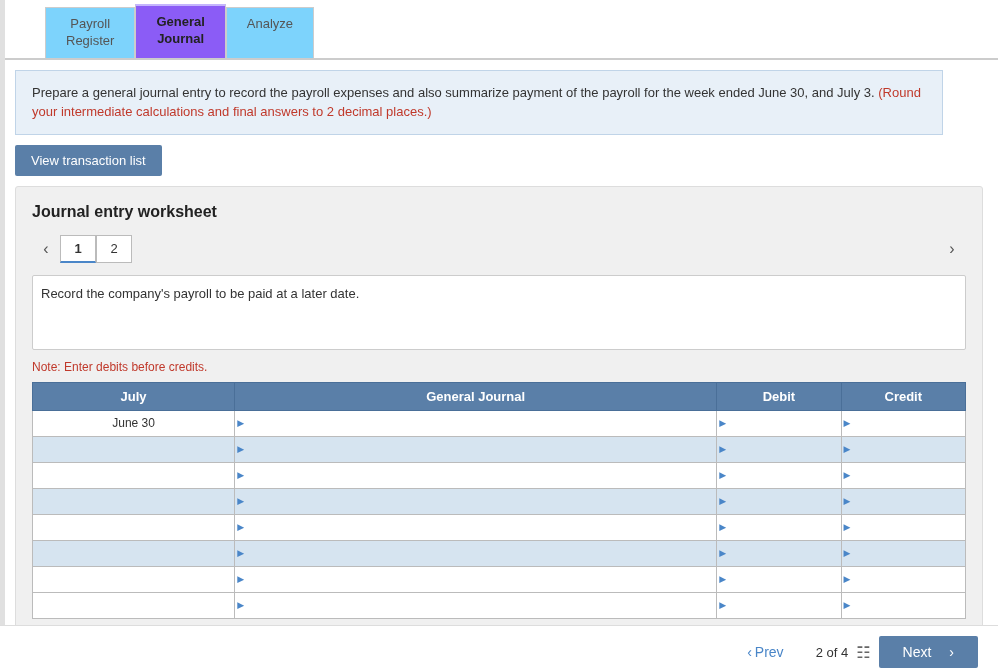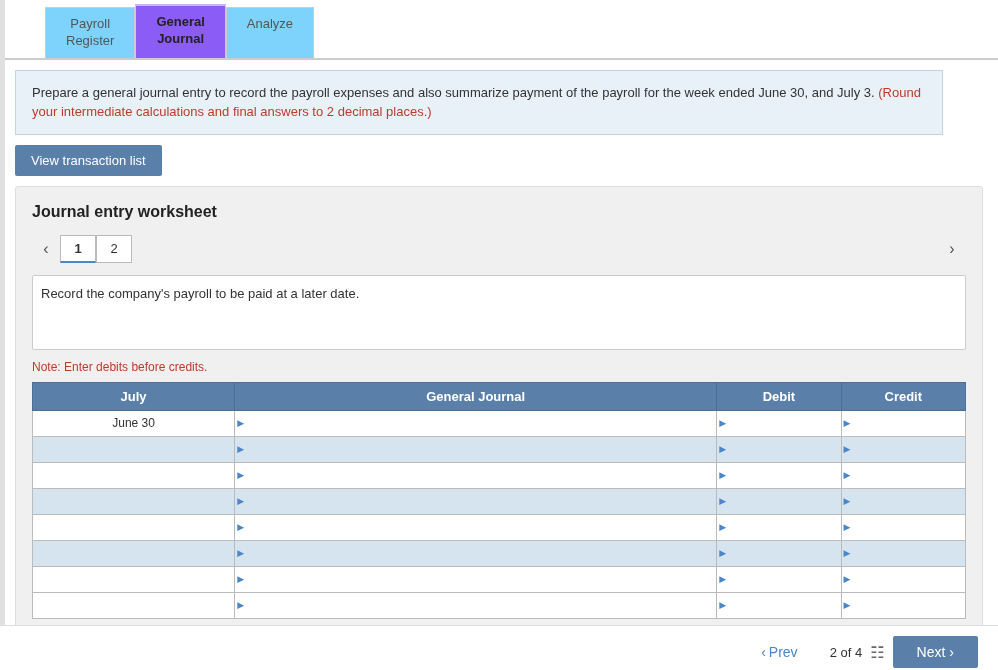--- a/index.html
+++ b/index.html
@@ -272,7 +272,7 @@
       border-radius: 2px;
       display: flex;
       align-items: center;
-      gap: 4px;
+      gap: 18px;
       justify-content: center;
     }
     .left-edge {

